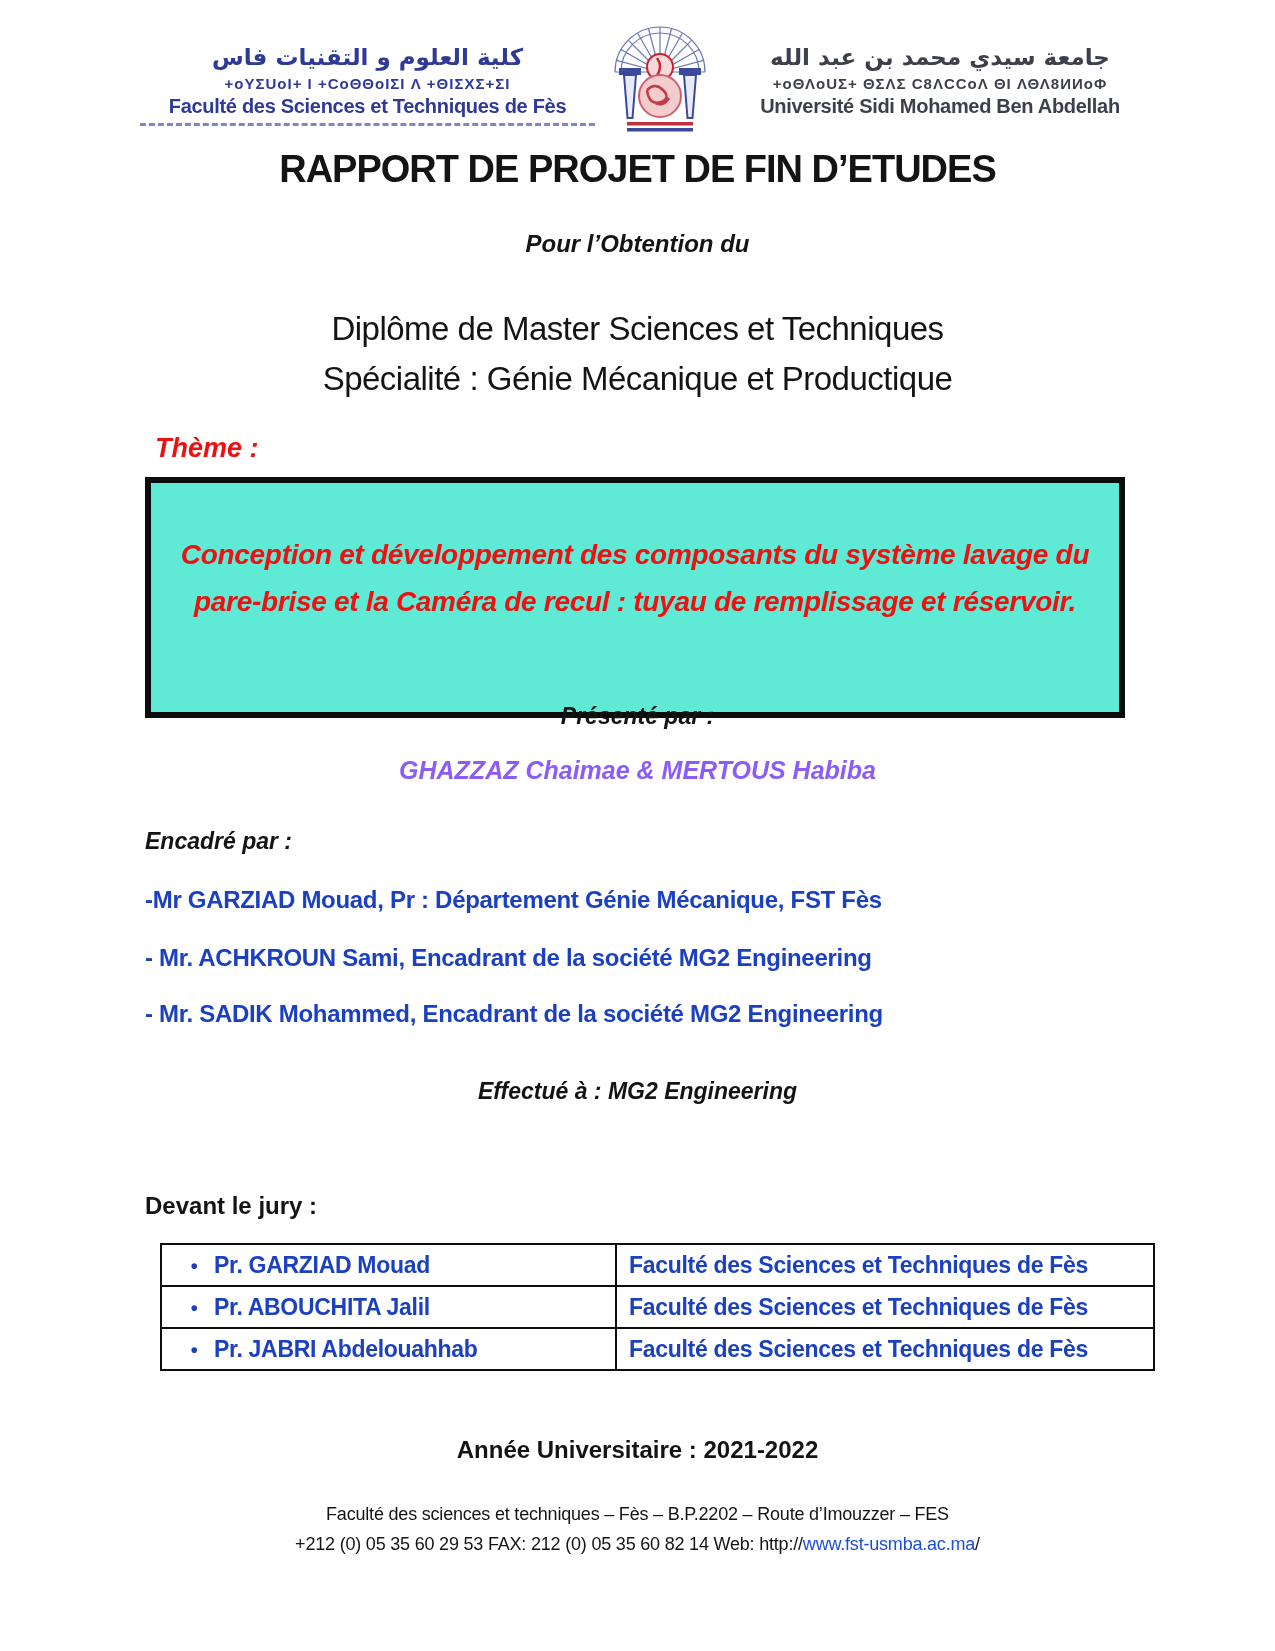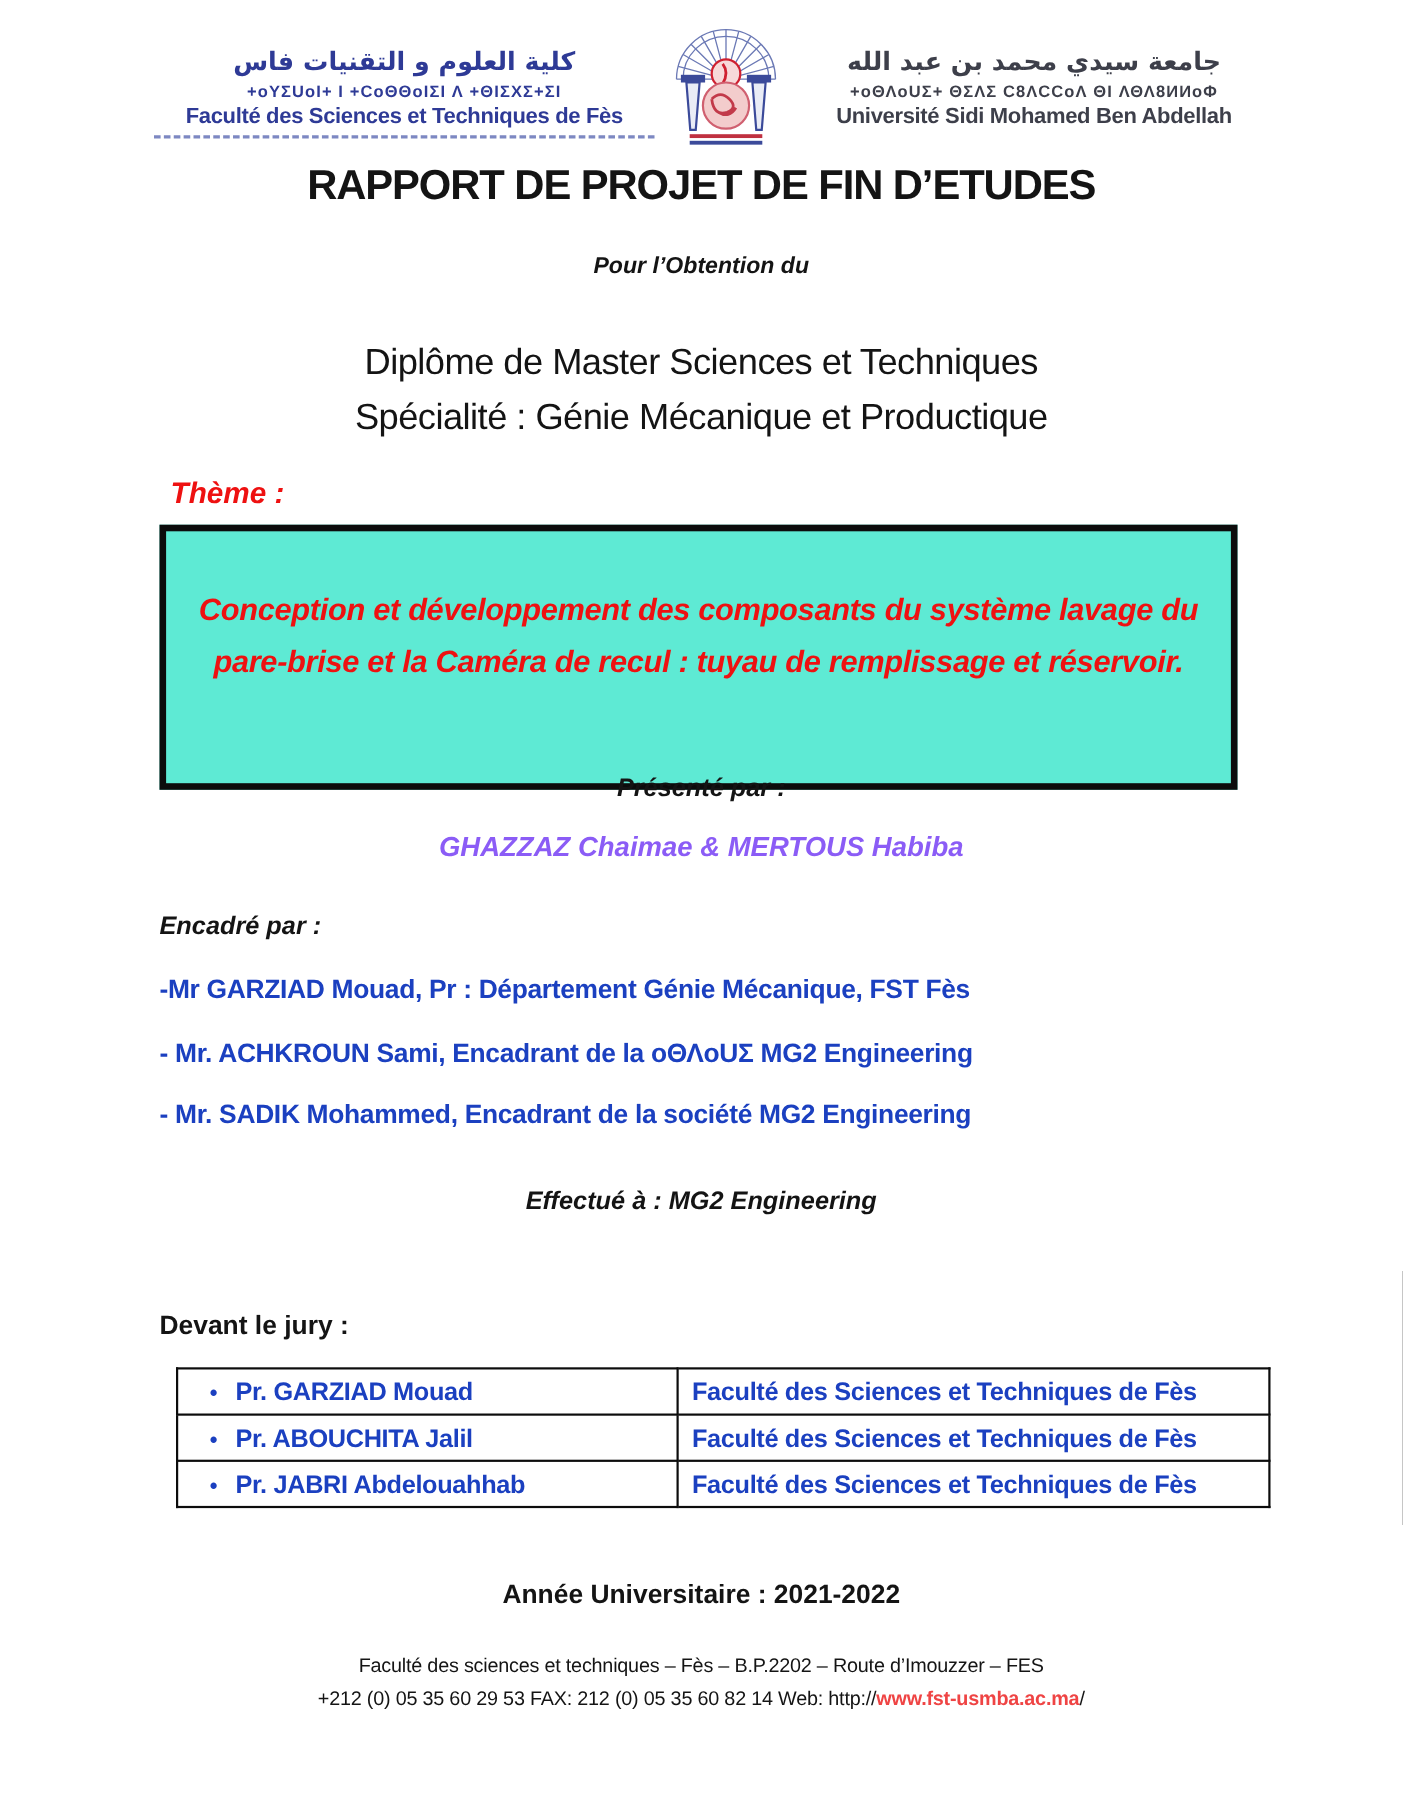--- a/index.html
+++ b/index.html
@@ -23,7 +23,7 @@
   .cline{position:absolute;left:0;width:100%;text-align:center;color:#141414;}
   .lline{position:absolute;left:145px;color:#141414;}
   .main-title{top:148px;font-size:38px;font-weight:bold;letter-spacing:-1px;}
-  .obtention{top:230px;font-size:21px;font-weight:bold;font-style:italic;}
+  .obtention{top:230px;font-size:24px;font-weight:bold;font-style:italic;}
   .diploma{top:310px;font-size:33px;font-weight:normal;letter-spacing:-0.5px;}
   .specialty{top:360px;font-size:33px;font-weight:normal;letter-spacing:-0.5px;}
   .theme-label{top:433px;left:155px;font-size:27px;font-weight:bold;font-style:italic;color:#ee1111;}

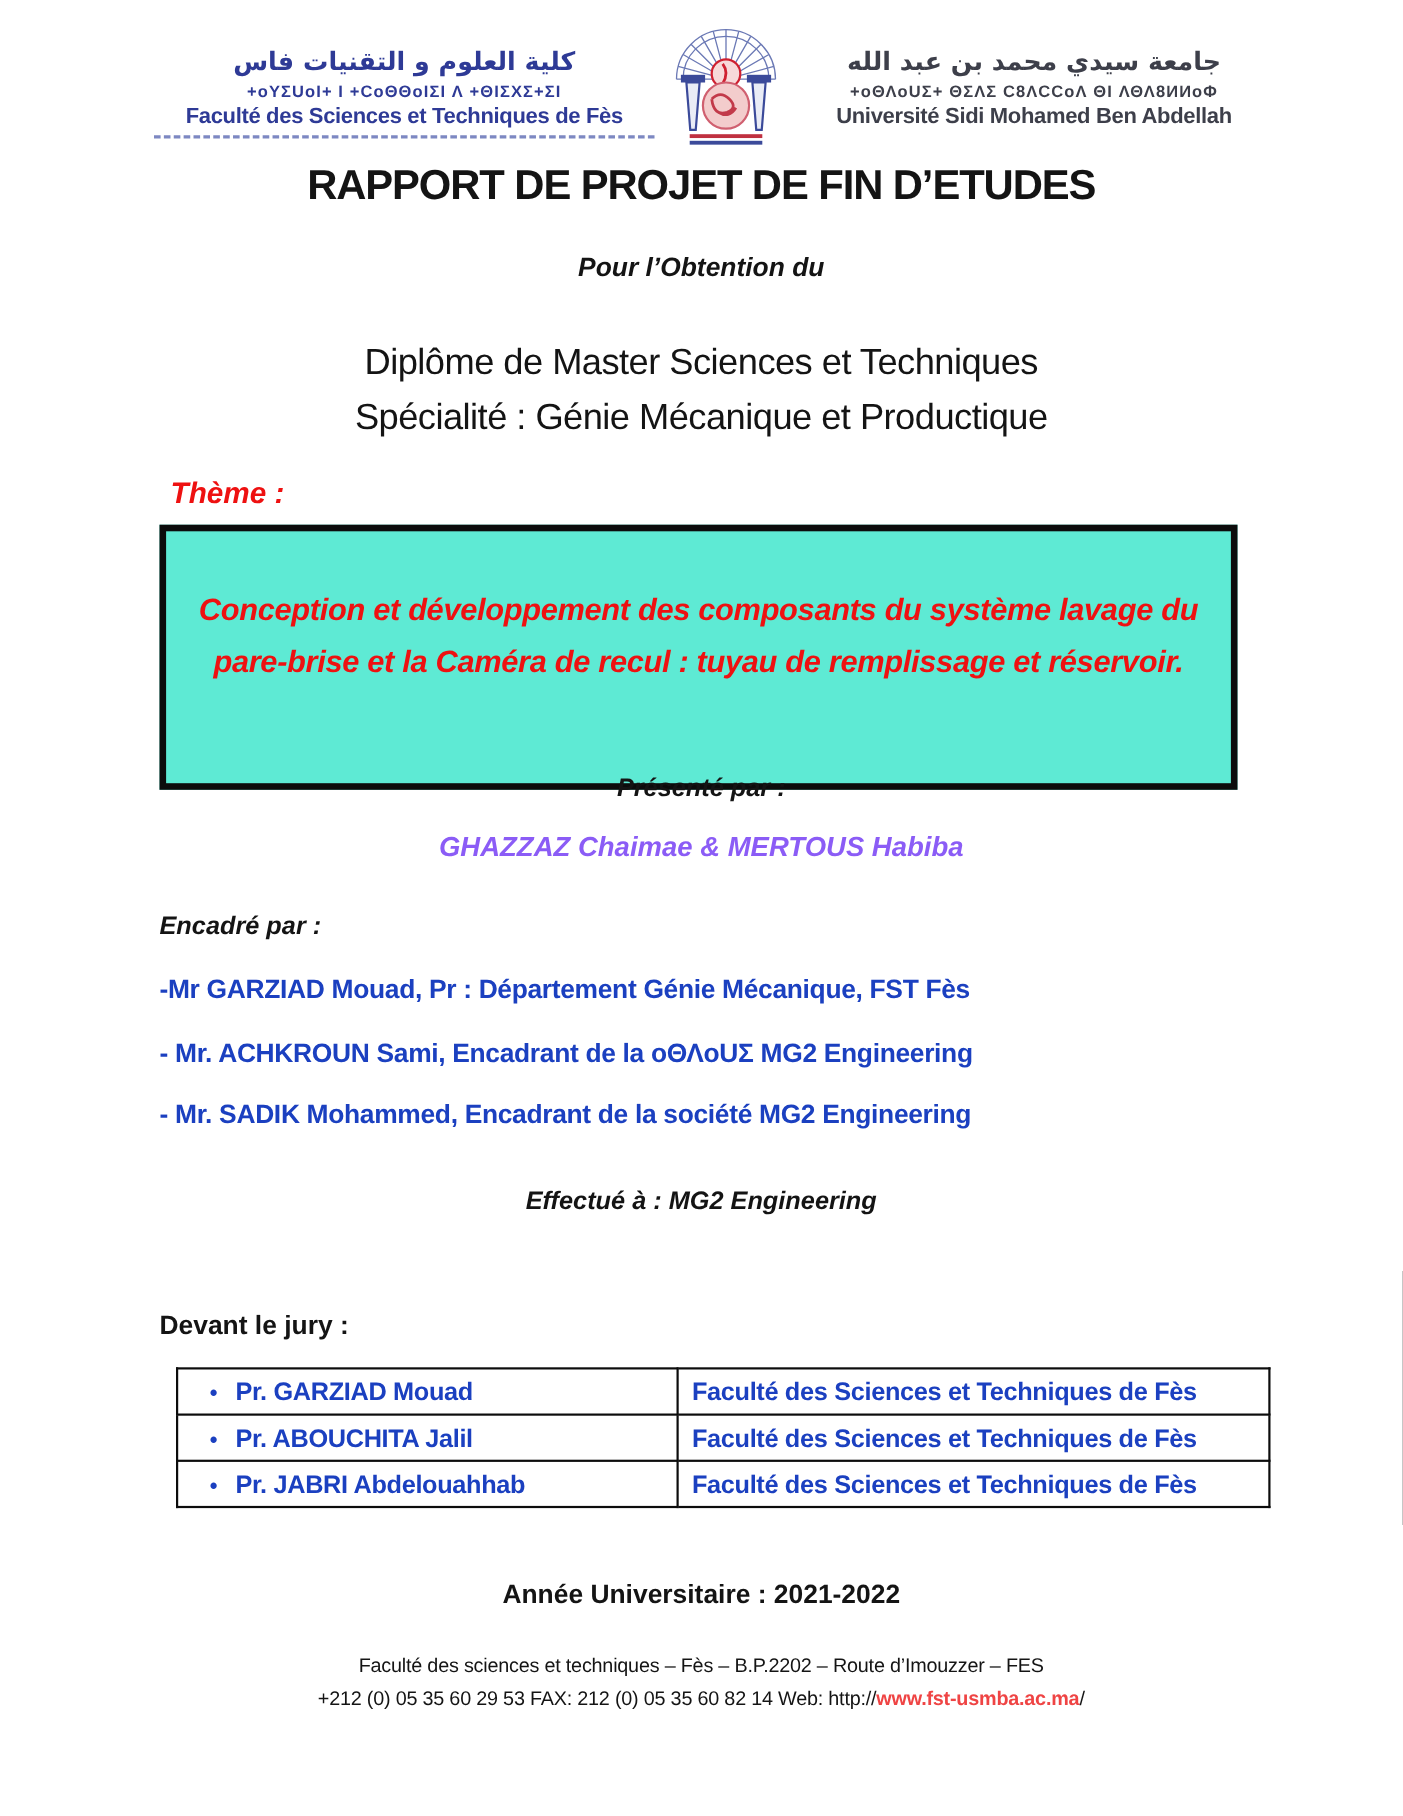--- a/index.html
+++ b/index.html
@@ -116,7 +116,7 @@
 
   <div class="lline supervised-label">Encadré par :</div>
   <div class="sup sup1">-Mr GARZIAD Mouad, Pr : Département Génie Mécanique, FST Fès</div>
-  <div class="sup sup2">- Mr. ACHKROUN Sami, Encadrant de la oΘΛoUΣ MG2 Engineering</div>
+  <div class="sup sup2">- Mr. ACHKROUN Sami, Encadrant de la société MG2 Engineering</div>
   <div class="sup sup3">- Mr. SADIK Mohammed, Encadrant de la société MG2 Engineering</div>
 
   <div class="cline performed">Effectué à : MG2 Engineering</div>

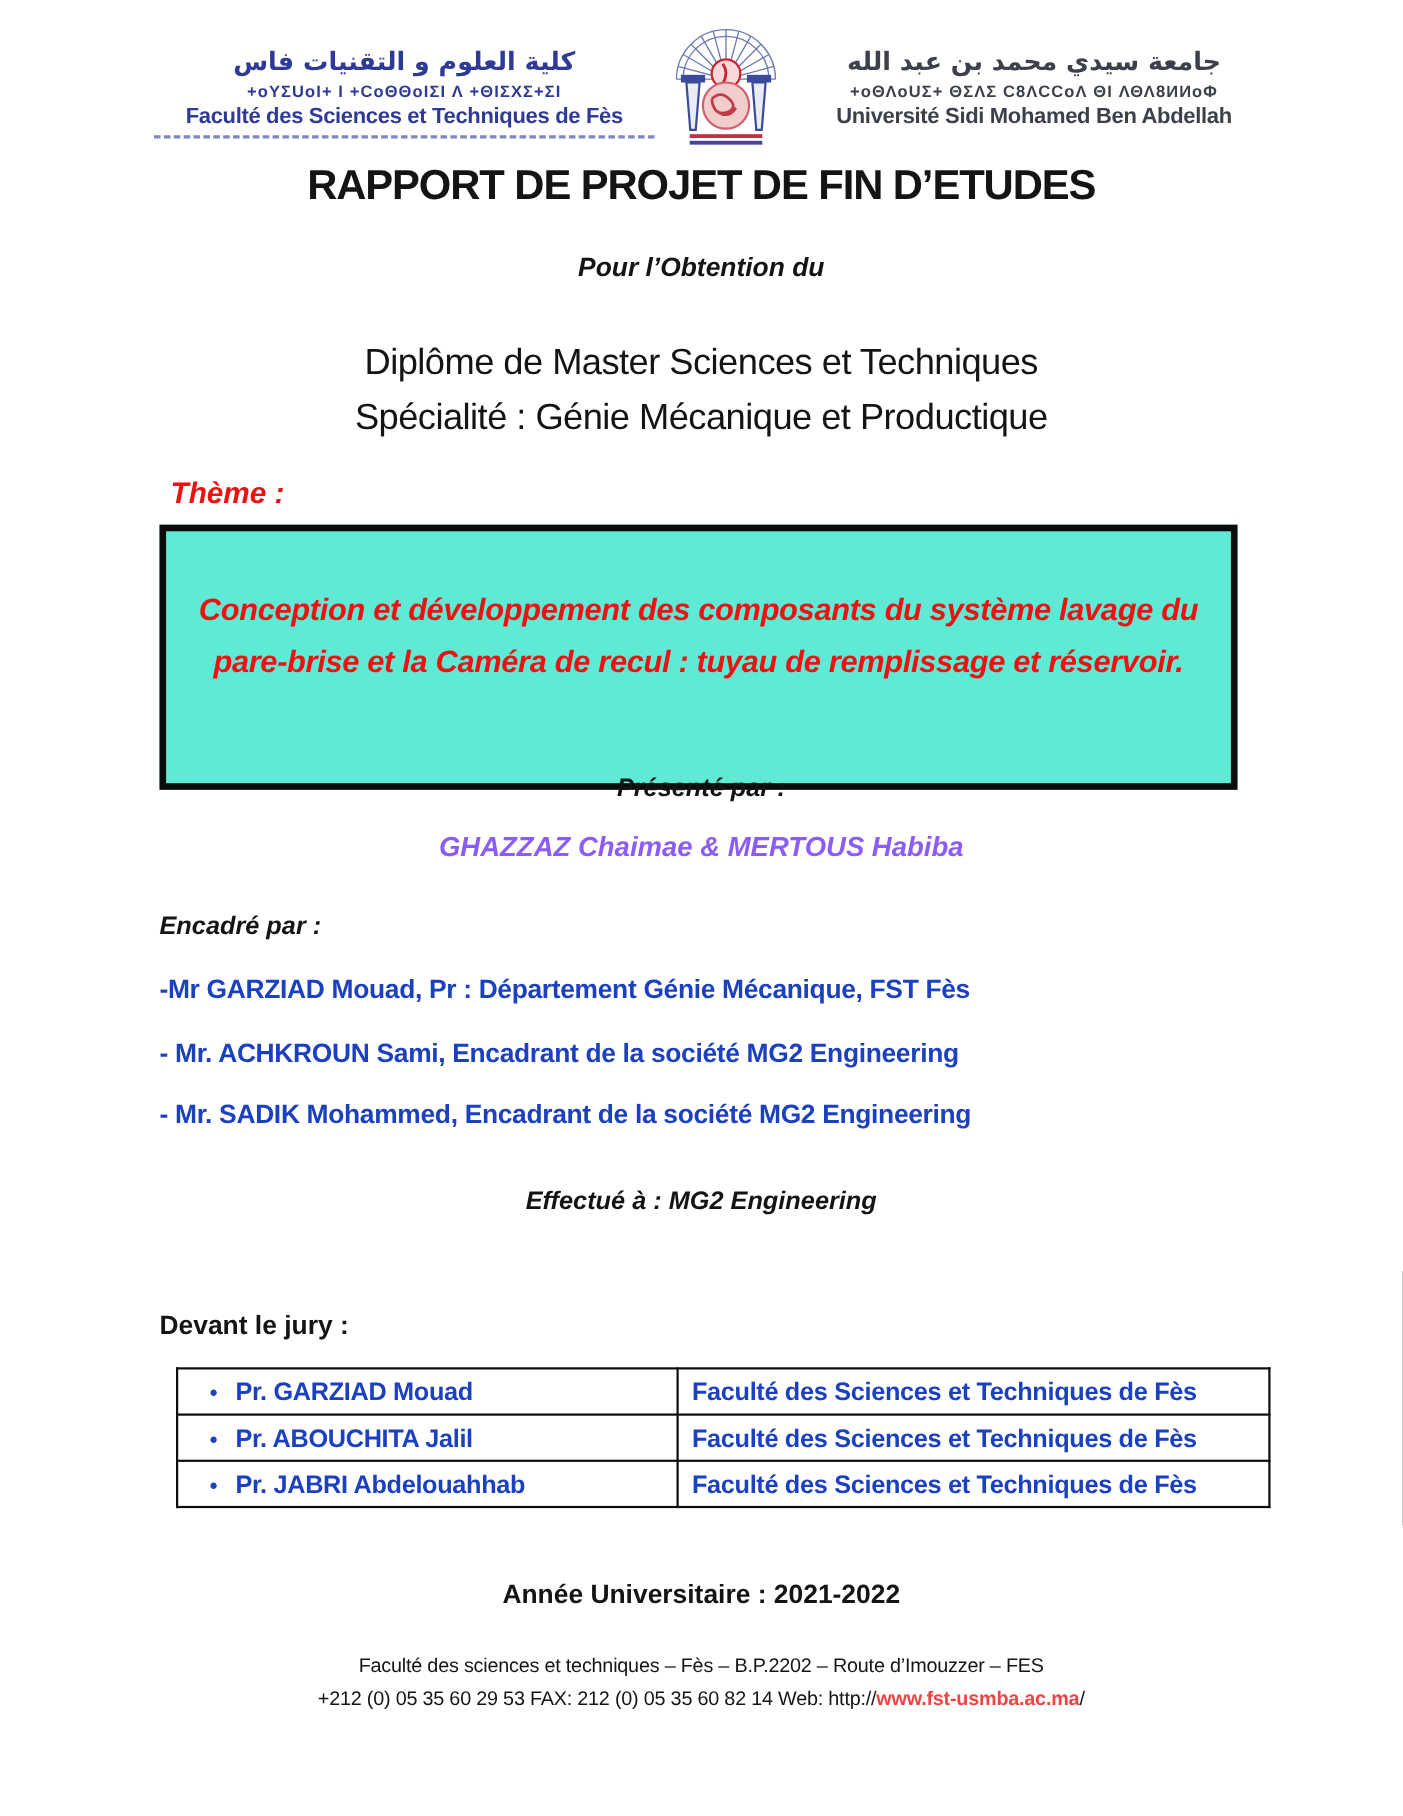--- a/index.html
+++ b/index.html
@@ -57,7 +57,7 @@
   .year{top:1436px;font-size:24px;font-weight:bold;}
   .footer1{top:1504px;font-size:18px;letter-spacing:-0.2px;}
   .footer2{top:1534px;font-size:18px;letter-spacing:-0.2px;}
-  .footer2 .weblink{color:#ef4444;font-weight:bold;}
+  .footer2 .weblink{color:#1d4ed8;font-weight:normal;}
 </style>
 </head>
 <body>

